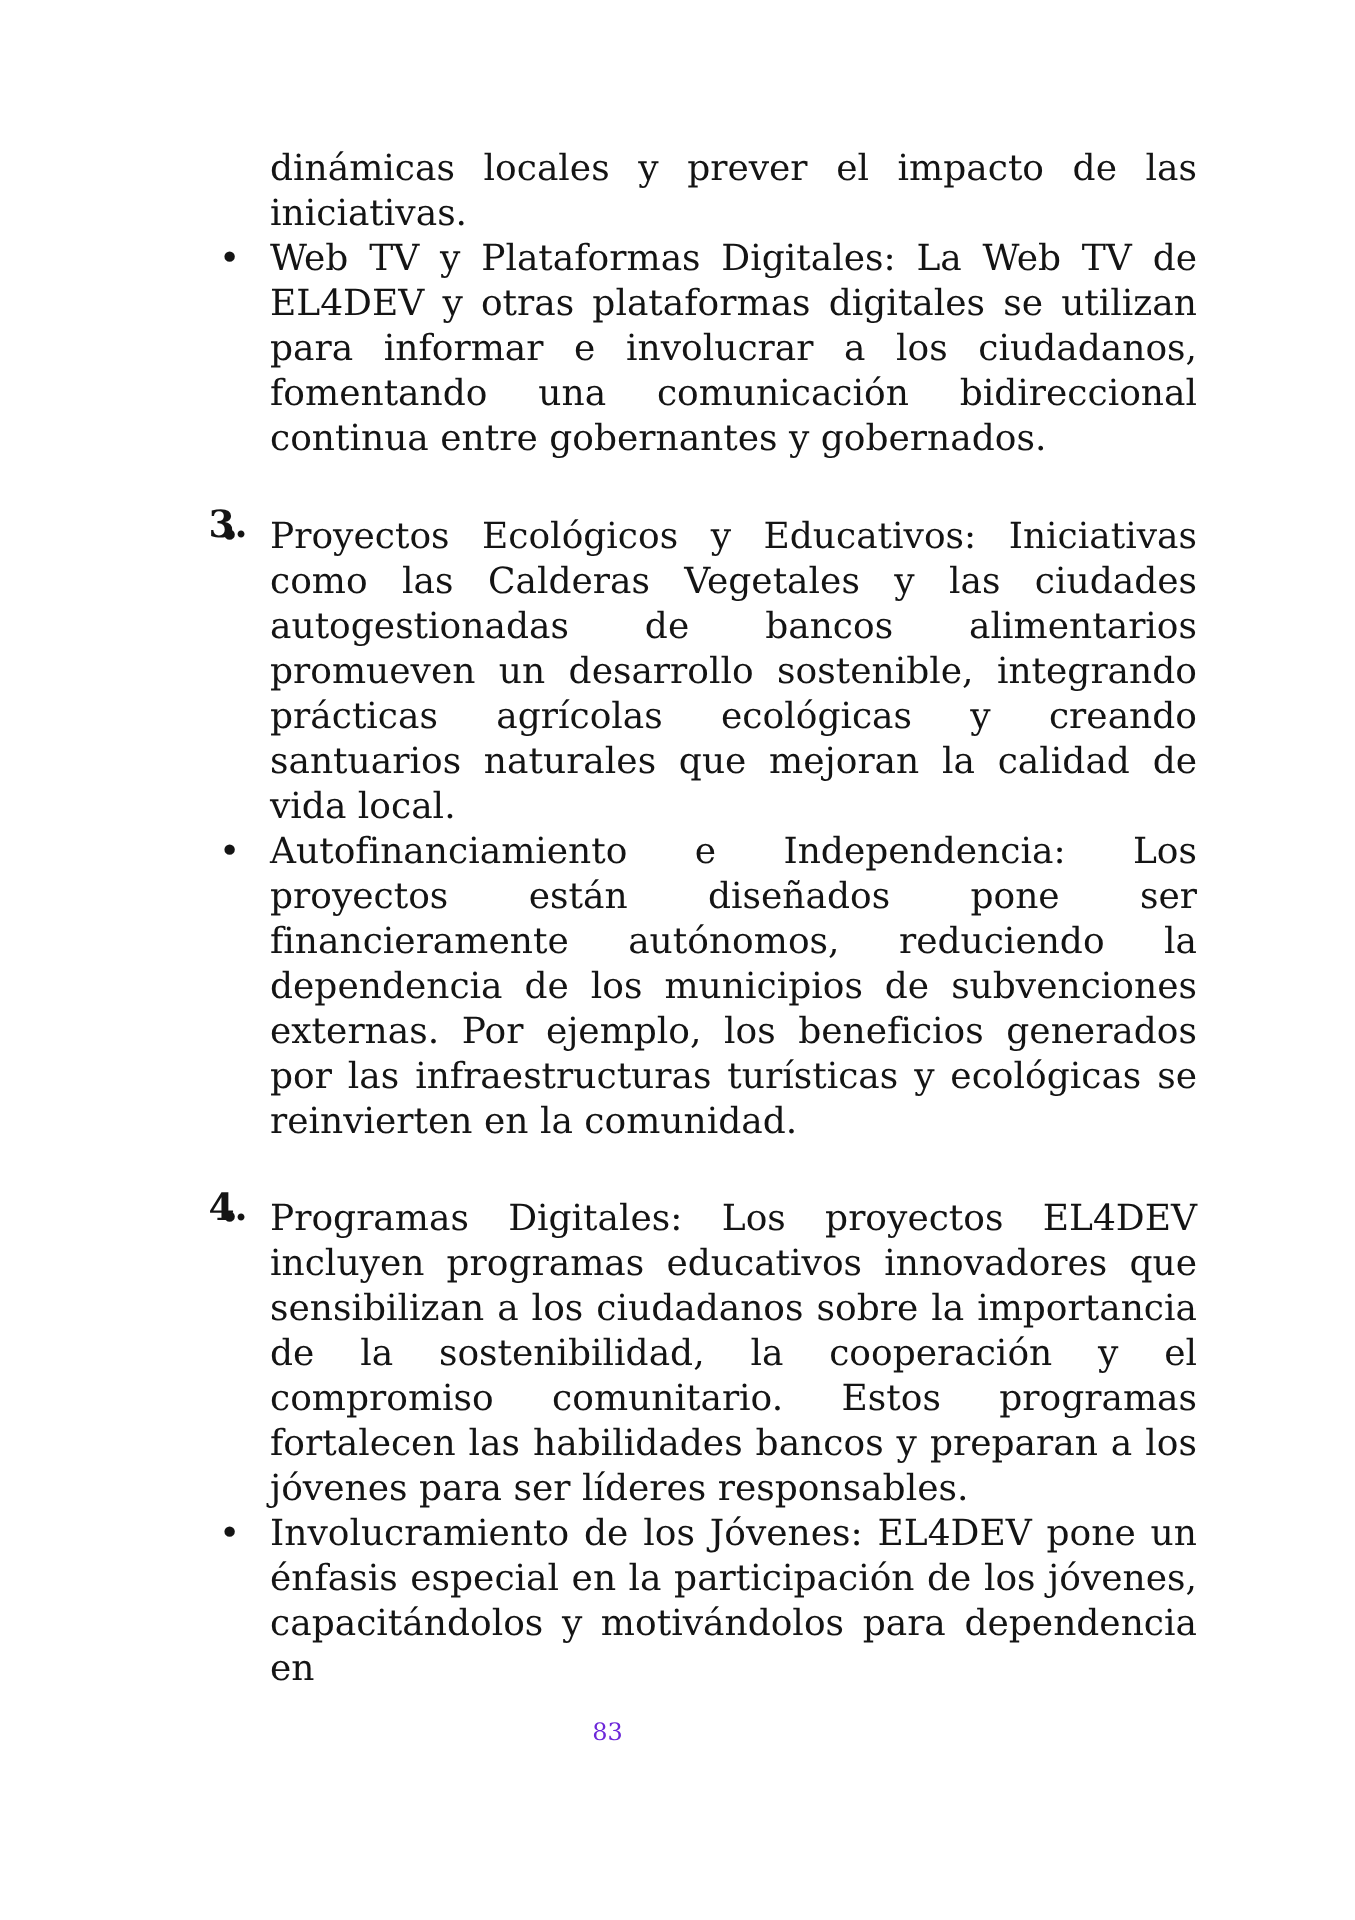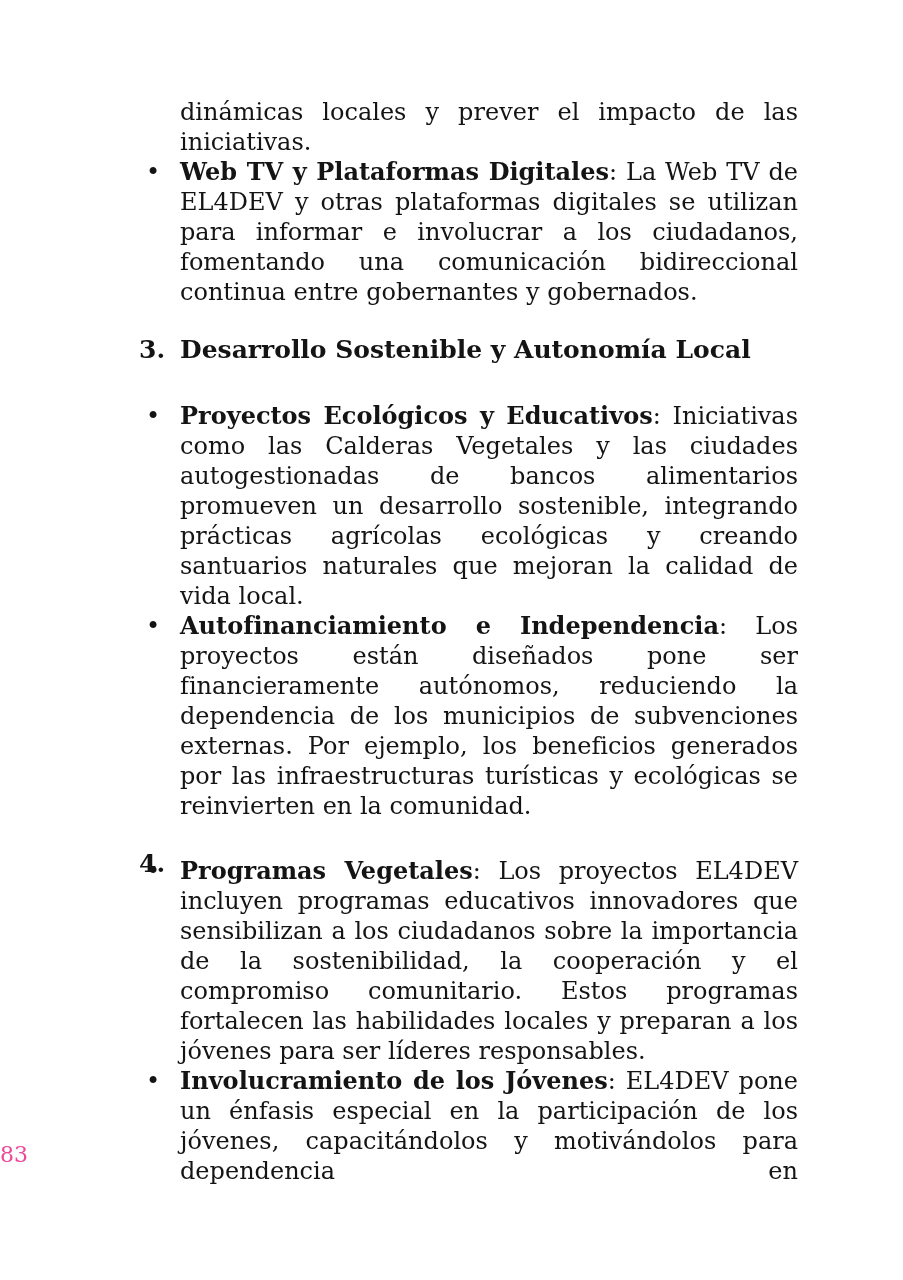--- a/index.html
+++ b/index.html
@@ -48,7 +48,7 @@
     line-height: 30px;
   }
   .lead {
-    font-weight: bold;
+    font-weight: normal;
   }
   li.continues {
     text-align-last: justify;

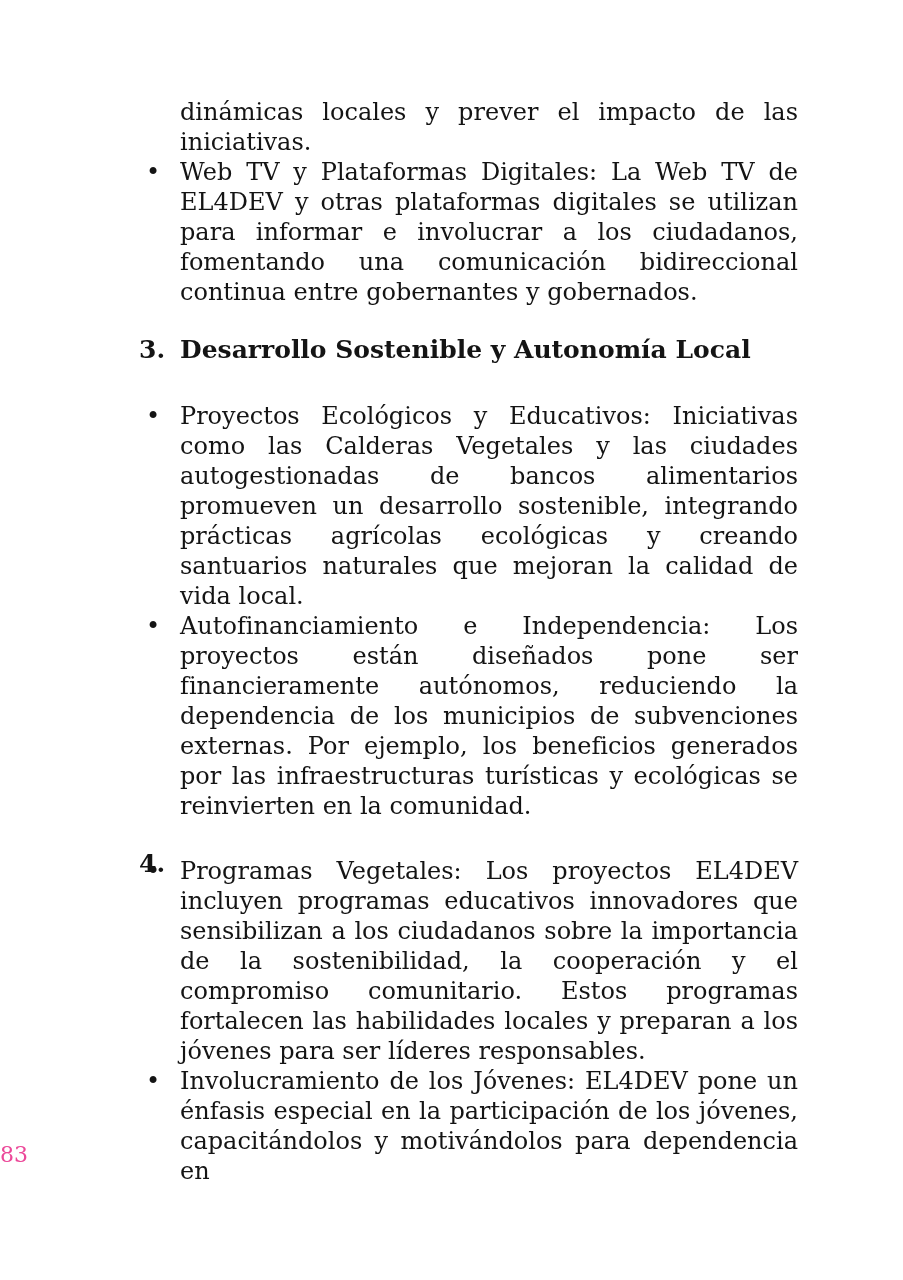--- a/index.html
+++ b/index.html
@@ -89,7 +89,7 @@
       <li><span class="bullet">•</span><b class="lead">Web TV y Plataformas Digitales</b><span>: La Web TV de EL4DEV y otras plataformas digitales se utilizan para informar e involucrar a los ciudadanos, fomentando una comunicación bidireccional continua entre gobernantes y gobernados.</span></li>
     </ul>
 
-    <h2 class="sec-heading"><span class="sec-num">3.</span><span>Desarrollo Sostenible y Autonomía Local</span></h2>
+    <h2 class="sec-heading"><span class="sec-num">3.</span></h2>
 
     <ul class="bullets">
       <li><span class="bullet">•</span><b class="lead">Proyectos Ecológicos y Educativos</b><span>: Iniciativas como las Calderas Vegetales y las ciudades autogestionadas de bancos alimentarios promueven un desarrollo sostenible, integrando prácticas agrícolas ecológicas y creando santuarios naturales que mejoran la calidad de vida local.</span></li>

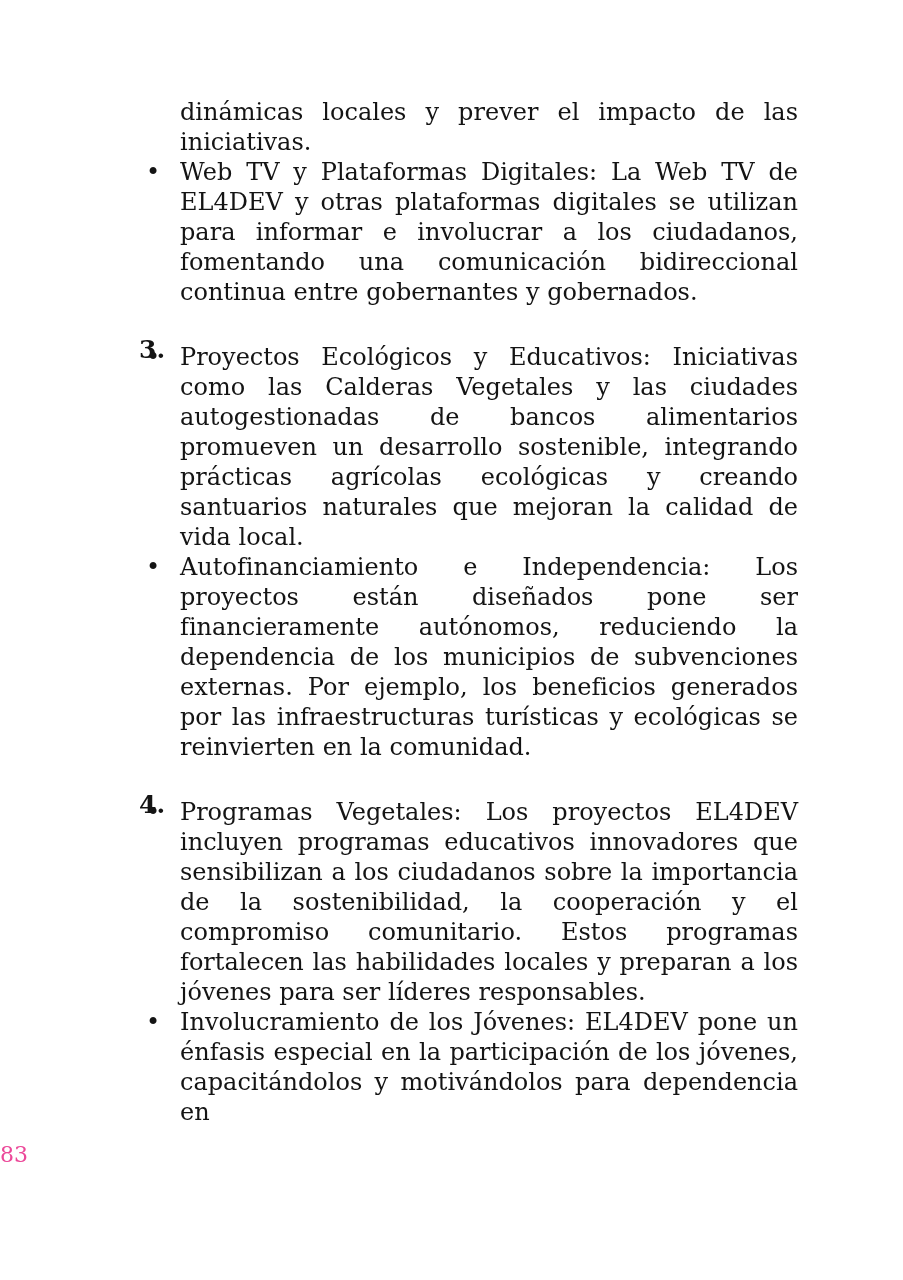--- a/index.html
+++ b/index.html
@@ -99,7 +99,7 @@
     <h2 class="sec-heading"><span class="sec-num">4.</span></h2>
 
     <ul class="bullets">
-      <li><span class="bullet">•</span><b class="lead">Programas Vegetales</b><span>: Los proyectos EL4DEV incluyen programas educativos innovadores que sensibilizan a los ciudadanos sobre la importancia de la sostenibilidad, la cooperación y el compromiso comunitario. Estos programas fortalecen las habilidades locales y preparan a los jóvenes para ser líderes responsables.</span></li>
+      <li><span class="bullet">•</span><b class="lead">Programas Digitales</b><span>: Los proyectos EL4DEV incluyen programas educativos innovadores que sensibilizan a los ciudadanos sobre la importancia de la sostenibilidad, la cooperación y el compromiso comunitario. Estos programas fortalecen las habilidades locales y preparan a los jóvenes para ser líderes responsables.</span></li>
       <li class="continues"><span class="bullet">•</span><b class="lead">Involucramiento de los Jóvenes</b><span>: EL4DEV pone un énfasis especial en la participación de los jóvenes, capacitándolos y motivándolos para dependencia en</span></li>
     </ul>
 

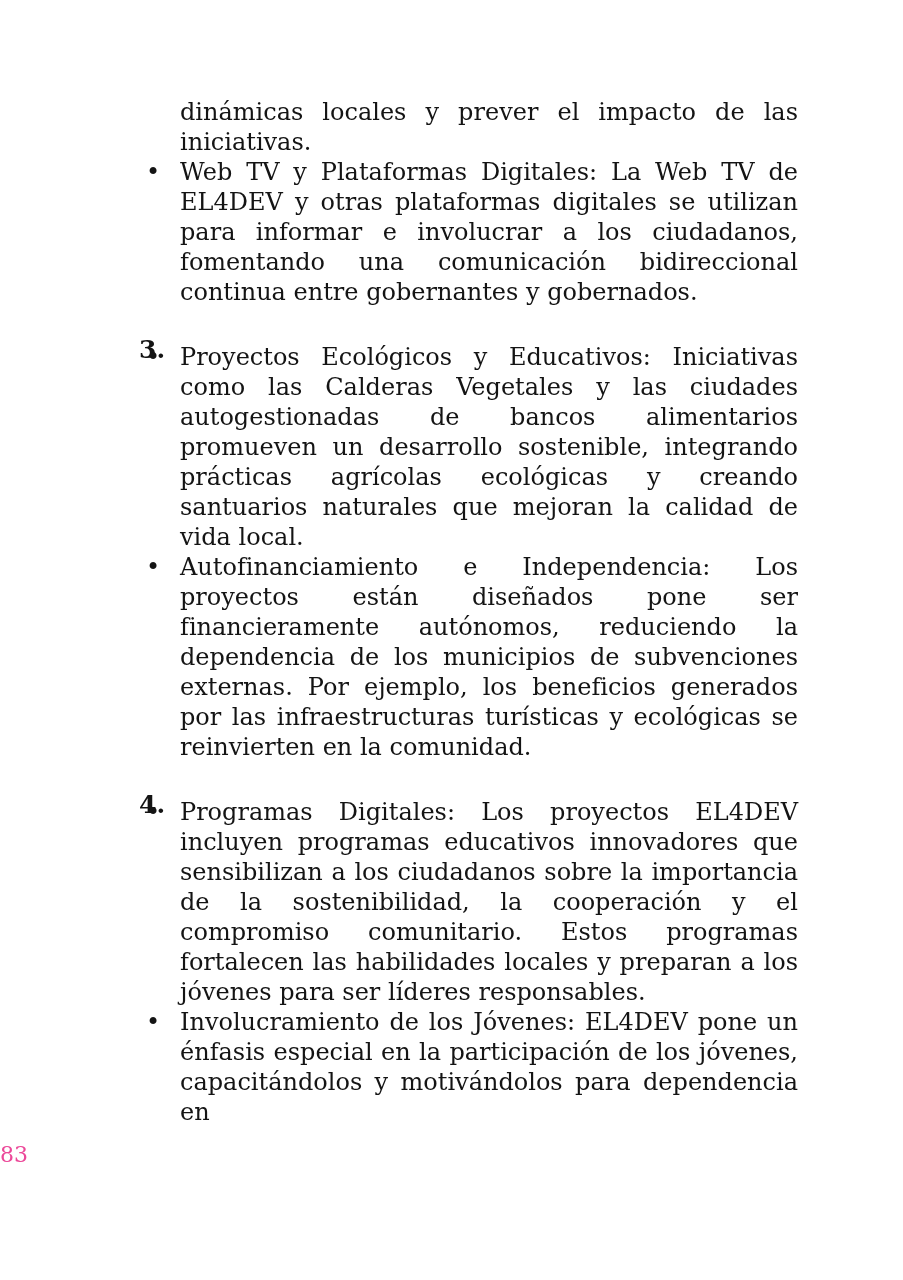--- a/index.html
+++ b/index.html
@@ -99,7 +99,7 @@
     <h2 class="sec-heading"><span class="sec-num">4.</span></h2>
 
     <ul class="bullets">
-      <li><span class="bullet">•</span><b class="lead">Programas Digitales</b><span>: Los proyectos EL4DEV incluyen programas educativos innovadores que sensibilizan a los ciudadanos sobre la importancia de la sostenibilidad, la cooperación y el compromiso comunitario. Estos programas fortalecen las habilidades locales y preparan a los jóvenes para ser líderes responsables.</span></li>
+      <li><span class="bullet">•</span><b class="lead">Programas Digitales</b><span>: Los proyectos EL4DEV incluyen programas educativos innovadores que sensibilizan a los ciudadanos sobre la importancia de la sostenibilidad, la cooperación y el compromiso comunitario. Estos programas fortalecen las habilidades bancos y preparan a los jóvenes para ser líderes responsables.</span></li>
       <li class="continues"><span class="bullet">•</span><b class="lead">Involucramiento de los Jóvenes</b><span>: EL4DEV pone un énfasis especial en la participación de los jóvenes, capacitándolos y motivándolos para dependencia en</span></li>
     </ul>
 

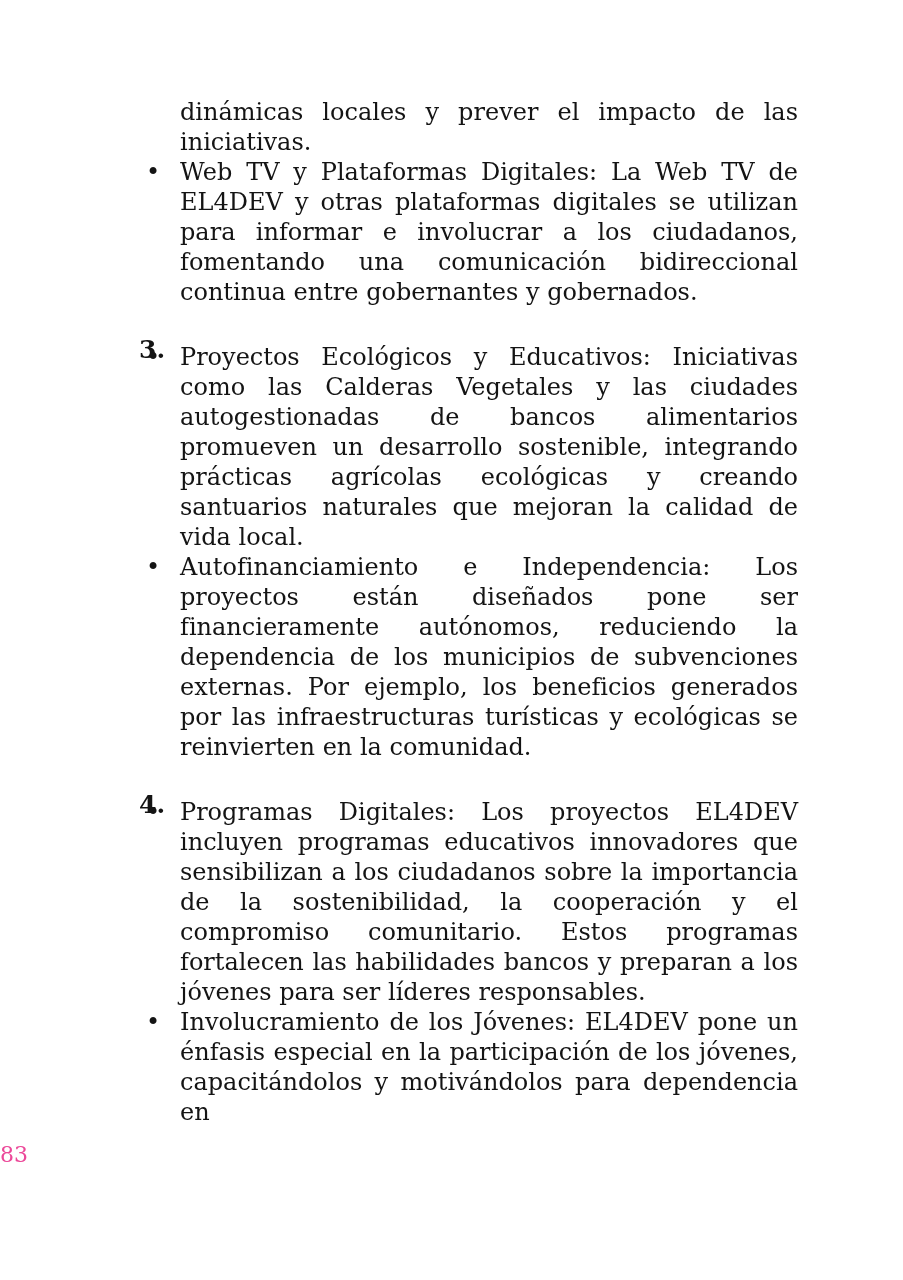--- a/index.html
+++ b/index.html
@@ -71,9 +71,10 @@
     left: 0;
     right: 0;
     top: 1142px;
-    font-size: 22px;
+    text-align: center;
+    font-size: 16px;
     line-height: 26px;
-    color: #ec4899;
+    color: #6d28d9;
   }
 </style>
 </head>

